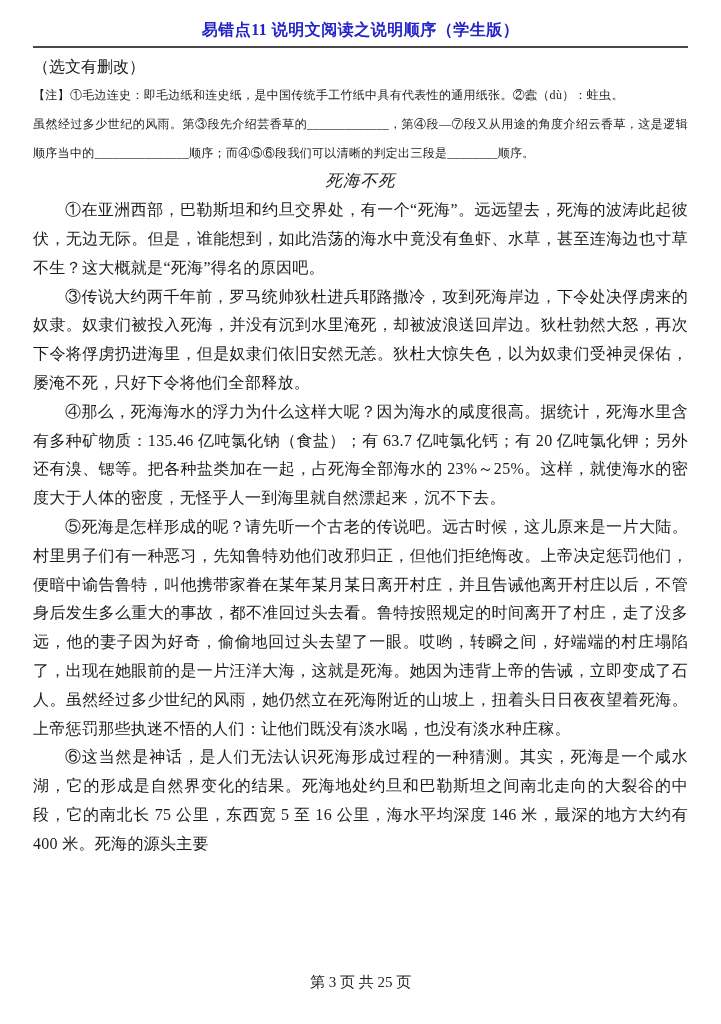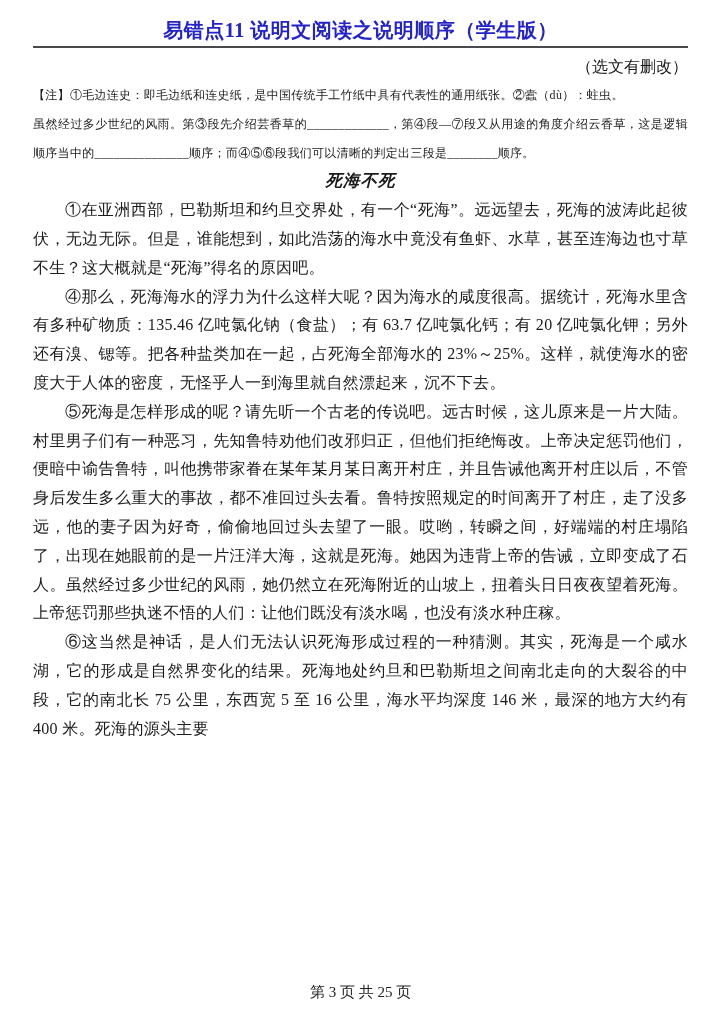--- a/index.html
+++ b/index.html
@@ -23,7 +23,7 @@
   .doc-title {
     margin: 0;
     padding-top: 4px;
-    font-size: 20px;
+    font-size: 16px;
     line-height: 24px;
     font-weight: bold;
     text-align: center;

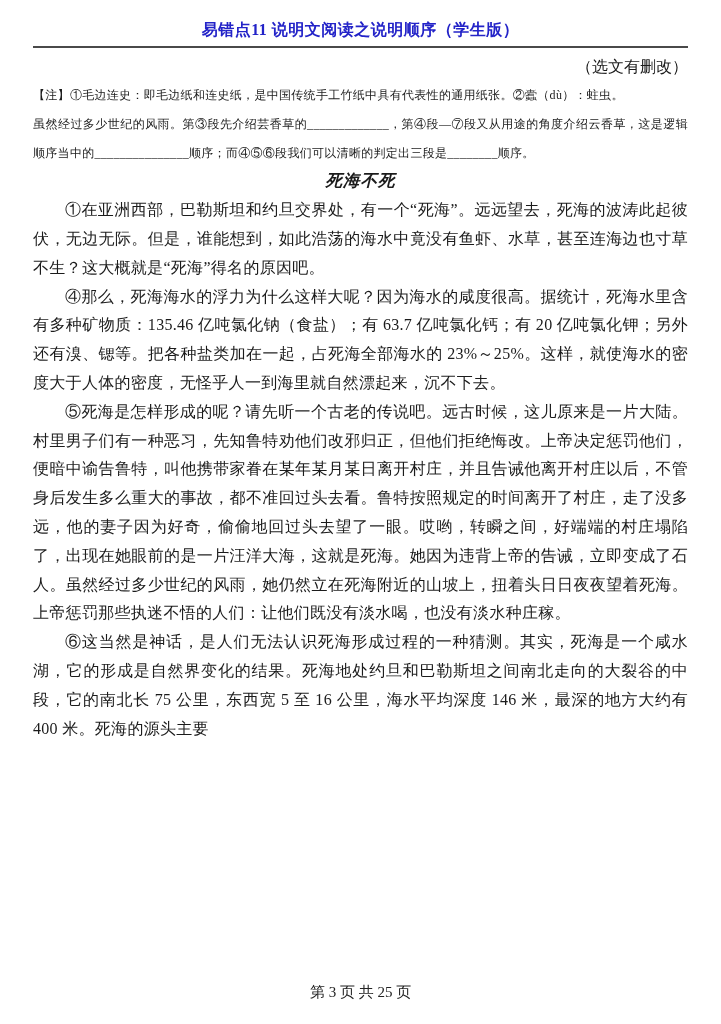--- a/index.html
+++ b/index.html
@@ -38,7 +38,7 @@
   .source-note {
     margin: 0;
     margin-top: 5px;
-    text-align: right;
+    text-align: left;
     font-size: 16px;
     line-height: 28px;
   }

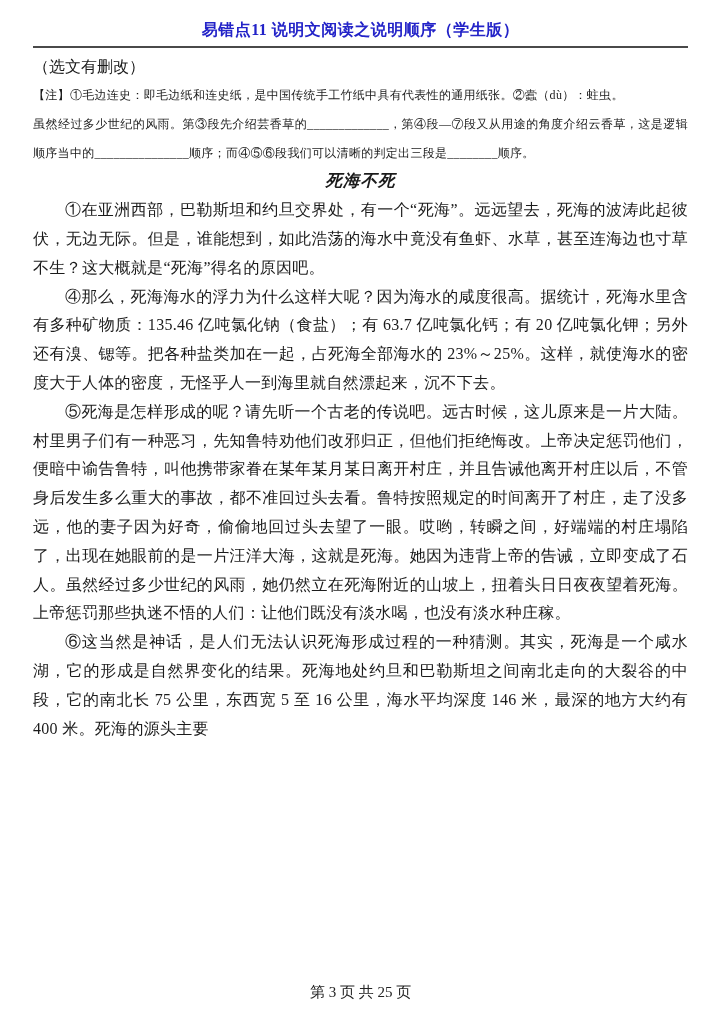--- a/index.html
+++ b/index.html
@@ -57,7 +57,7 @@
     margin: 0;
     font-size: 16.5px;
     line-height: 28.8px;
-    font-weight: bold;
+    font-weight: normal;
     font-style: italic;
     text-align: center;
     letter-spacing: 1px;

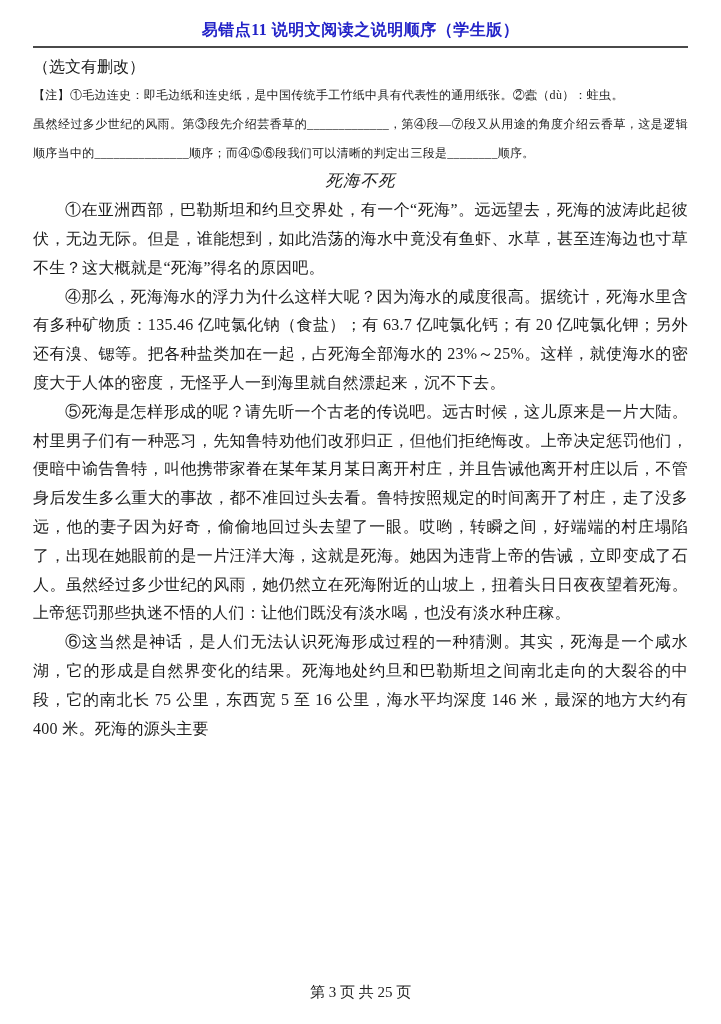--- a/index.html
+++ b/index.html
@@ -107,6 +107,7 @@
       <p class="article-para">①在亚洲西部，巴勒斯坦和约旦交界处，有一个“死海”。远远望去，死海的波涛此起彼伏，无边无际。但是，谁能想到，如此浩荡的海水中竟没有鱼虾、水草，甚至连海边也寸草不生？这大概就是“死海”得名的原因吧。</p>
 
 
+      <p class="article-para">③传说大约两千年前，罗马统帅狄杜进兵耶路撒冷，攻到死海岸边，下令处决俘虏来的奴隶。奴隶们被投入死海，并没有沉到水里淹死，却被波浪送回岸边。狄杜勃然大怒，再次下令将俘虏扔进海里，但是奴隶们依旧安然无恙。狄杜大惊失色，以为奴隶们受神灵保佑，屡淹不死，只好下令将他们全部释放。</p>
 
       <p class="article-para">④那么，死海海水的浮力为什么这样大呢？因为海水的咸度很高。据统计，死海水里含有多种矿物质：135.46 亿吨氯化钠（食盐）；有 63.7 亿吨氯化钙；有 20 亿吨氯化钾；另外还有溴、锶等。把各种盐类加在一起，占死海全部海水的 23%～25%。这样，就使海水的密度大于人体的密度，无怪乎人一到海里就自然漂起来，沉不下去。</p>
 

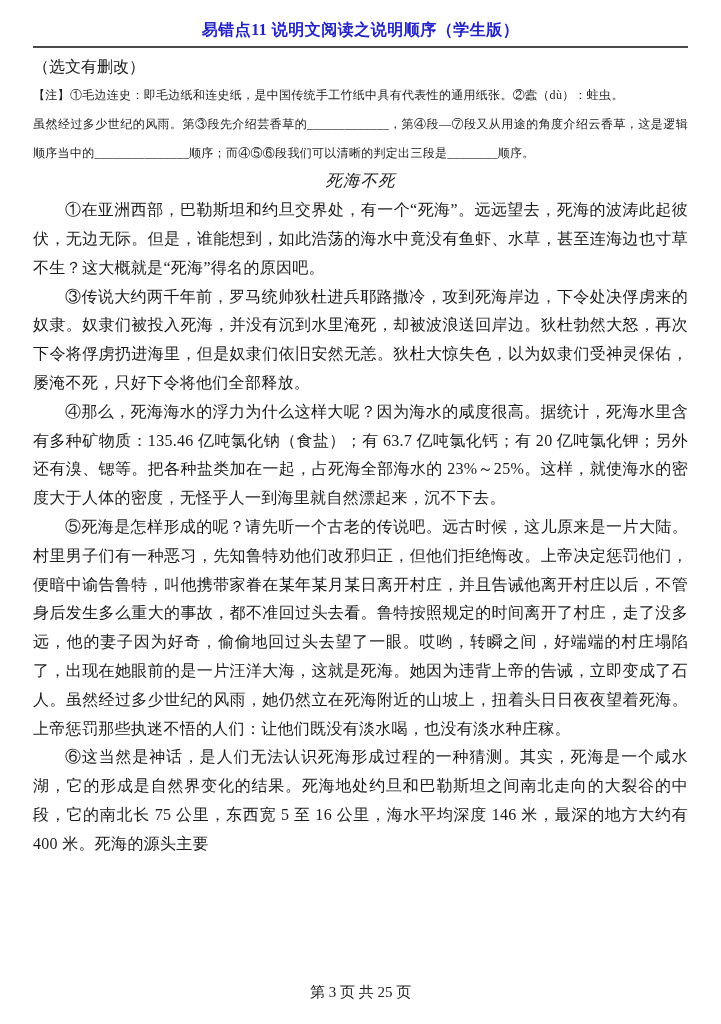--- a/index.html
+++ b/index.html
@@ -74,7 +74,7 @@
     position: absolute;
     left: 0;
     right: 0;
-    bottom: 22px;
+    bottom: 32px;
     text-align: center;
     font-size: 15px;
     line-height: 20px;

